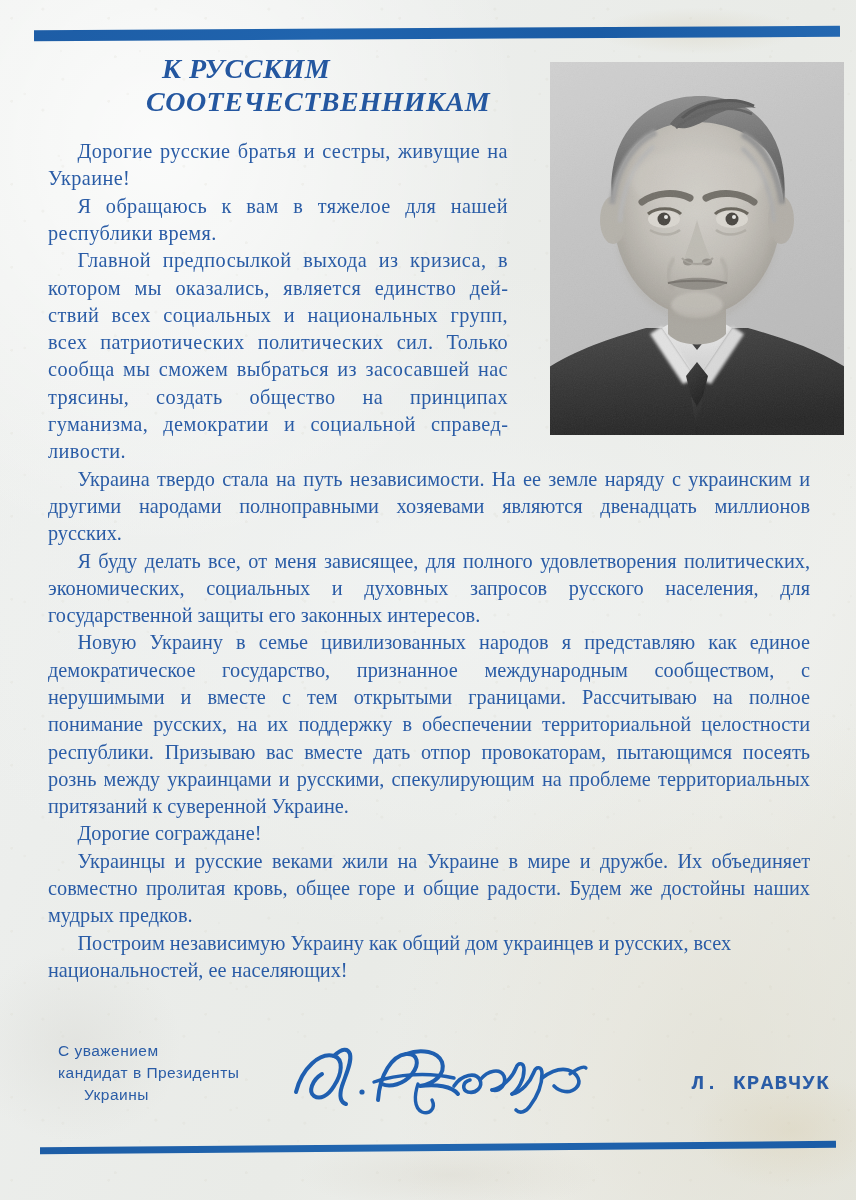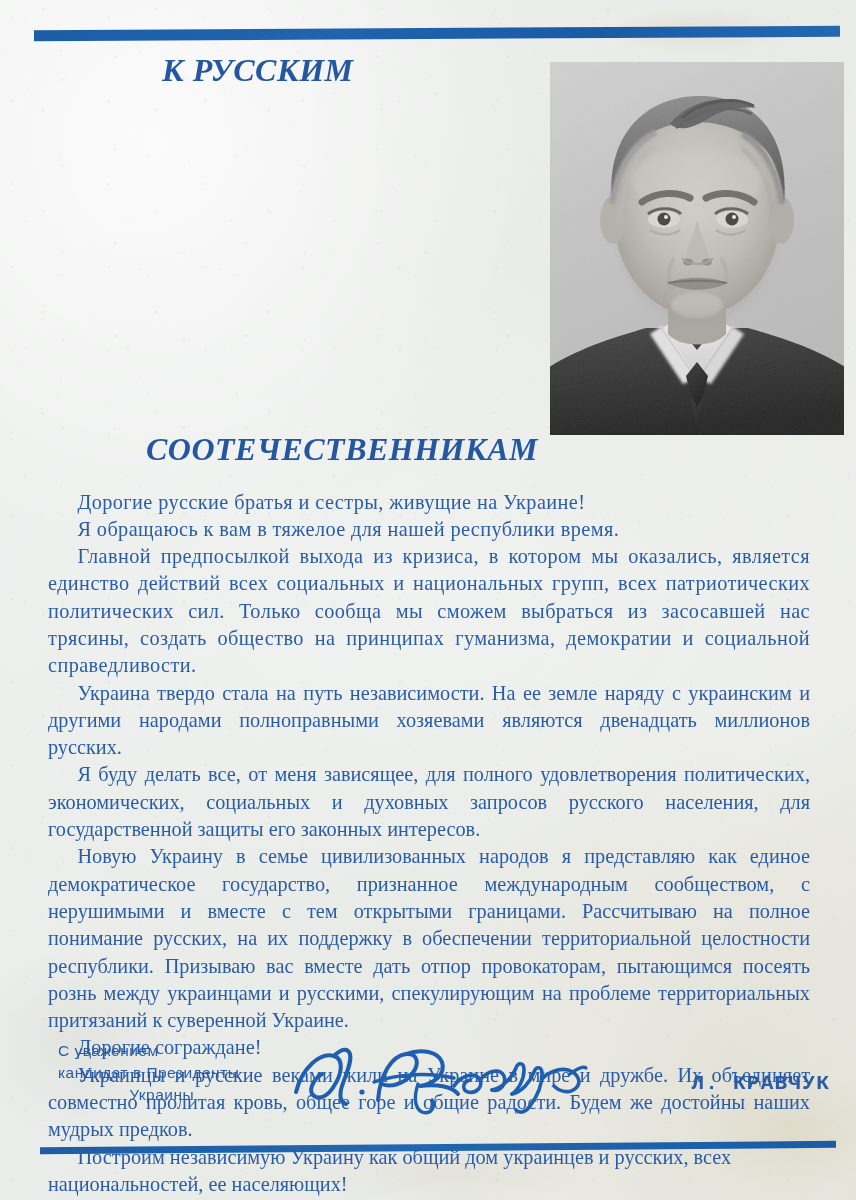--- a/index.html
+++ b/index.html
@@ -113,7 +113,7 @@
     font-family: "Liberation Serif", "DejaVu Serif", serif;
     font-style: italic;
     font-weight: bold;
-    font-size: 32px;
+    font-size: 28px;
     line-height: 1.18;
     letter-spacing: 0.5px;
     color: #2457a0;

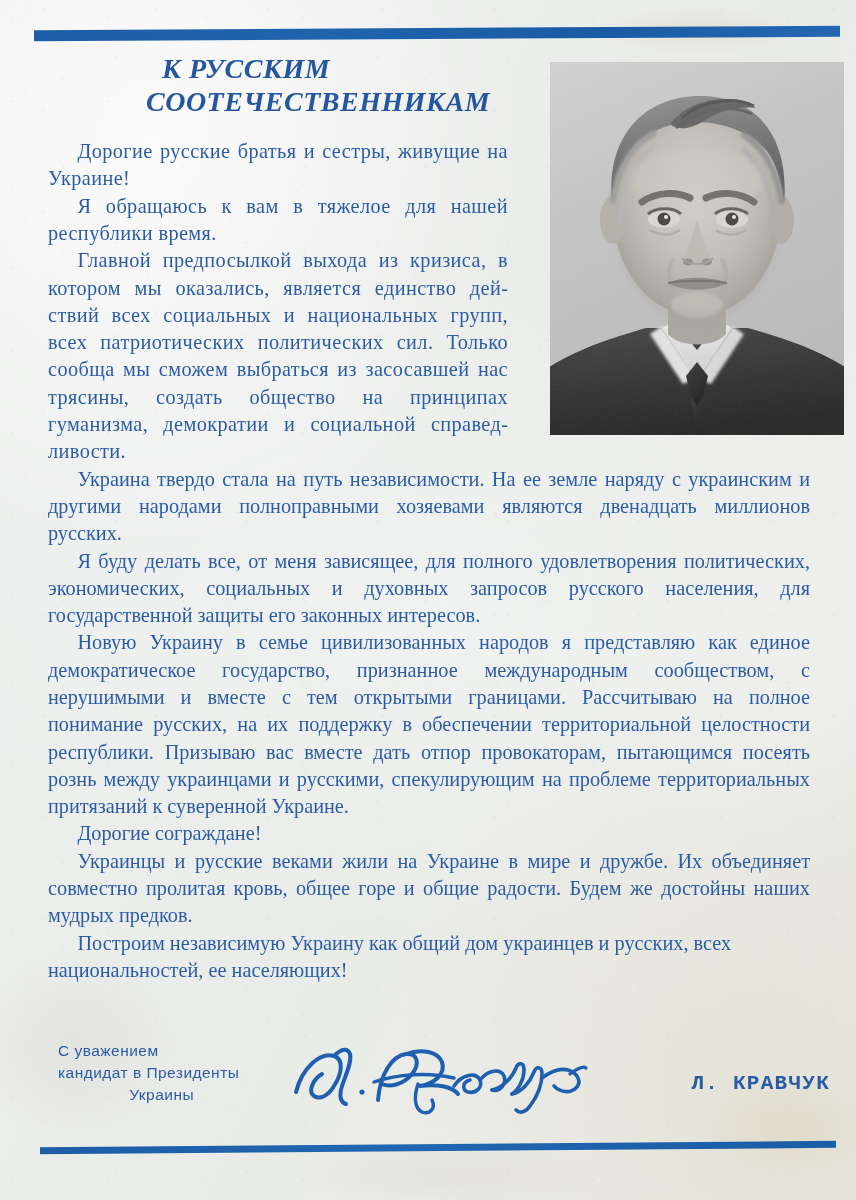--- a/index.html
+++ b/index.html
@@ -159,7 +159,7 @@
     white-space: pre;
     letter-spacing: 0.03em;
   }
-  .sig-text .ln3 { display: block; padding-left: 26px; text-align: center; }
+  .sig-text .ln3 { display: block; padding-left: 26px; }
 
   .sig-mark {
     position: absolute;

